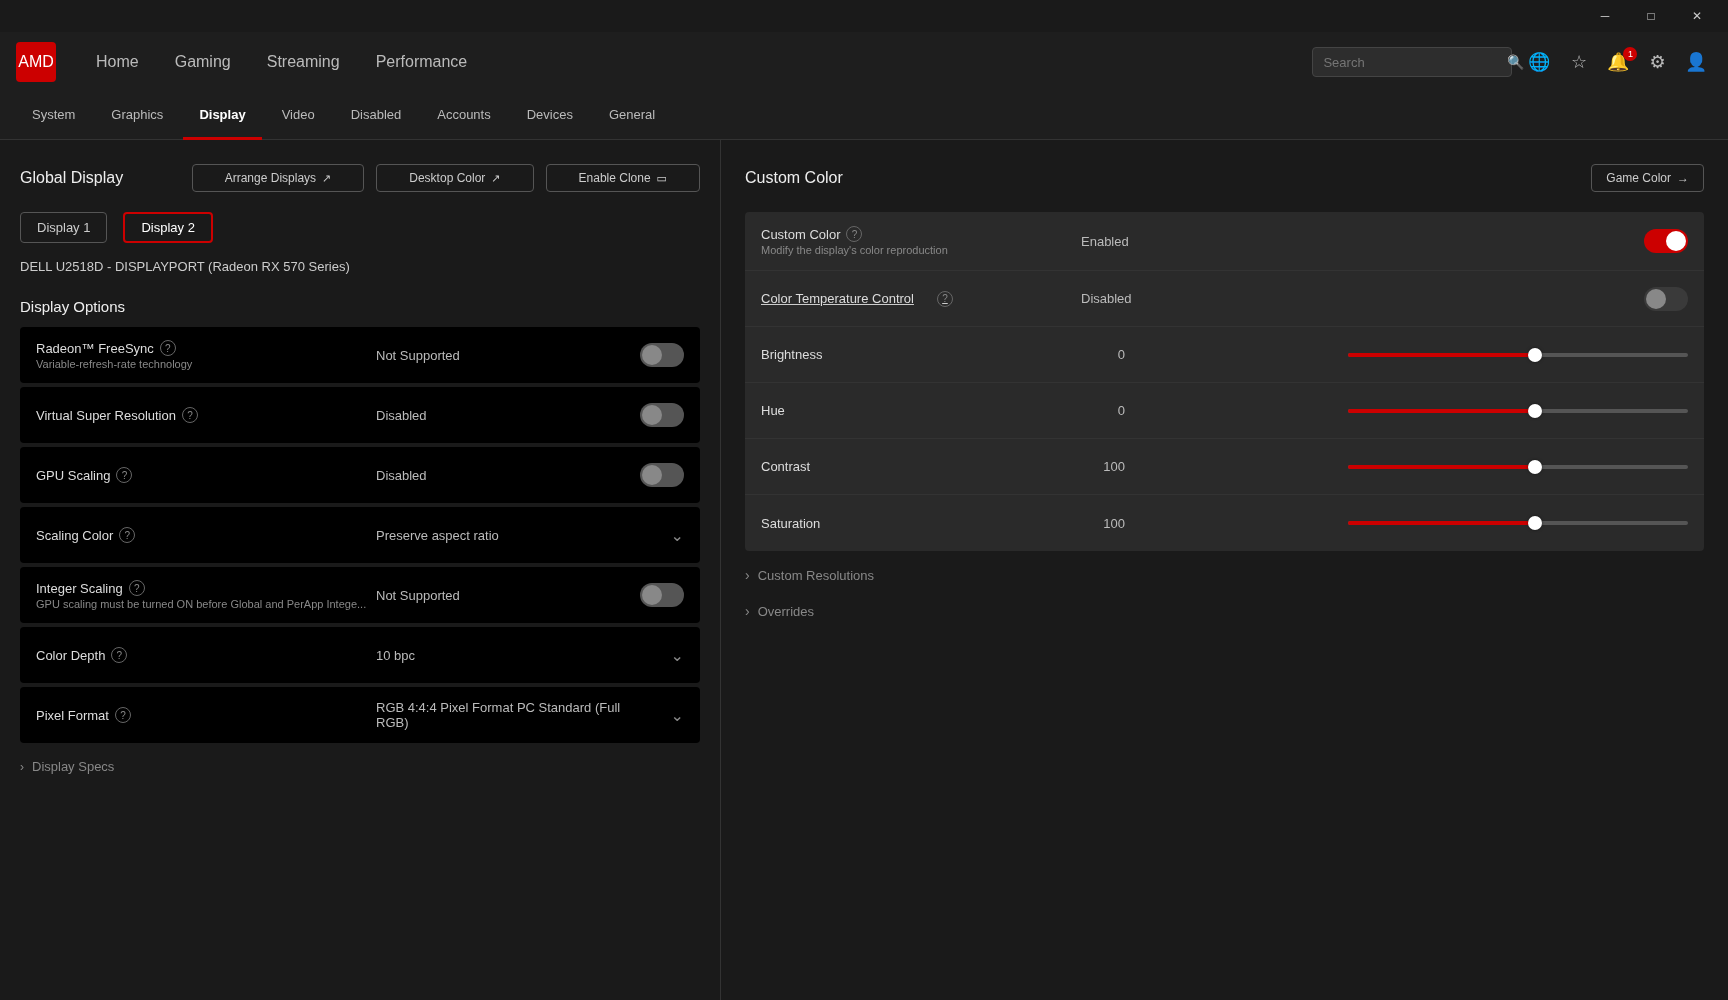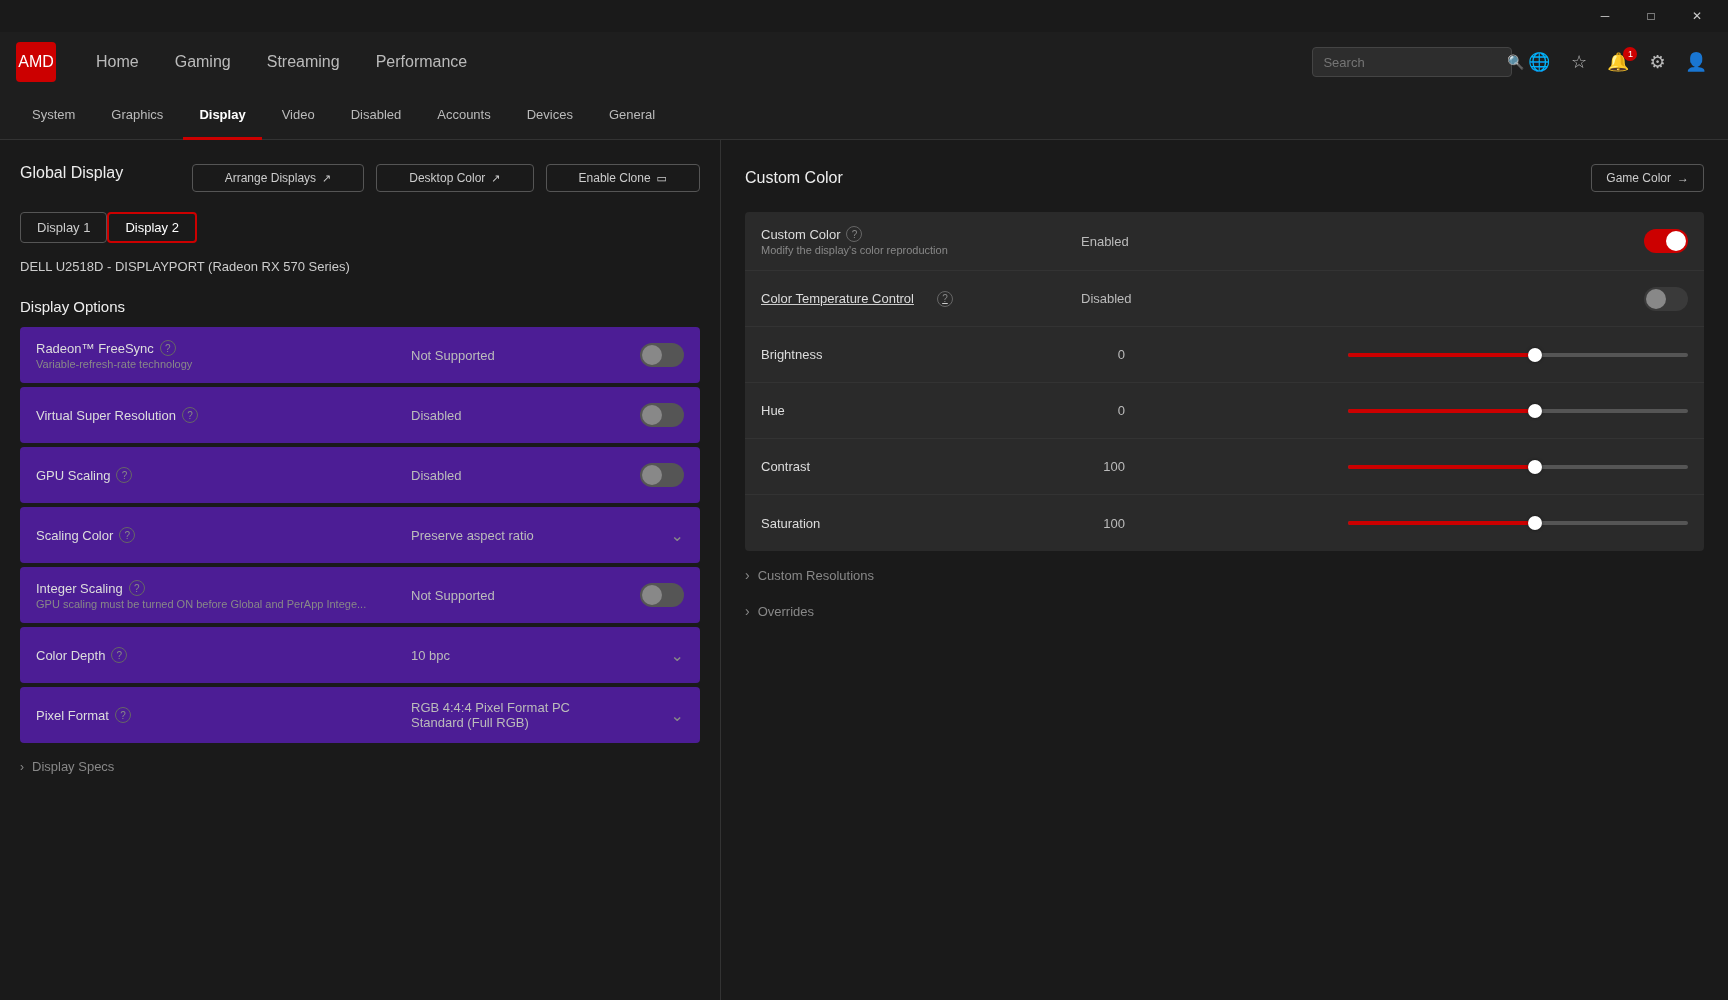--- a/index.html
+++ b/index.html
@@ -164,7 +164,7 @@
 
     .section-header {
       display: flex;
-      align-items: flex-start;
+      align-items: center;
       justify-content: space-between;
       margin-bottom: 20px;
       gap: 25px;

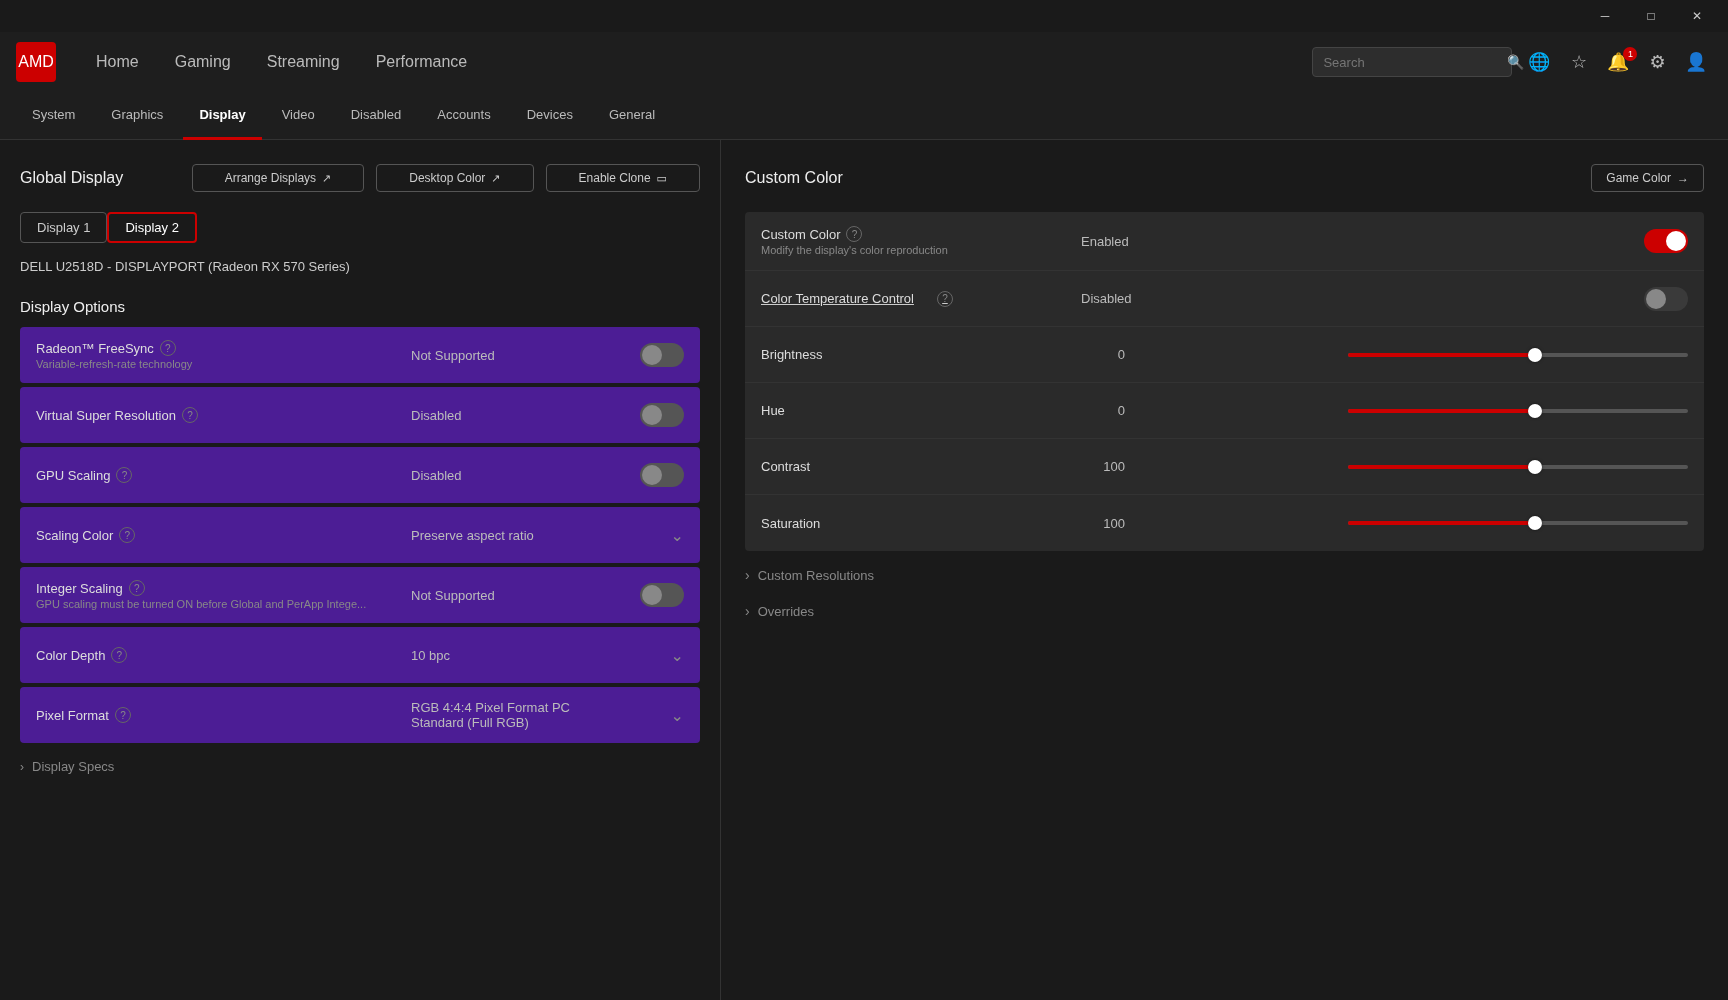--- a/index.html
+++ b/index.html
@@ -192,7 +192,7 @@
 
     .display-tabs {
       display: flex;
-      gap: 0;
+      gap: 16px;
       margin-bottom: 16px;
     }
     .display-tab {

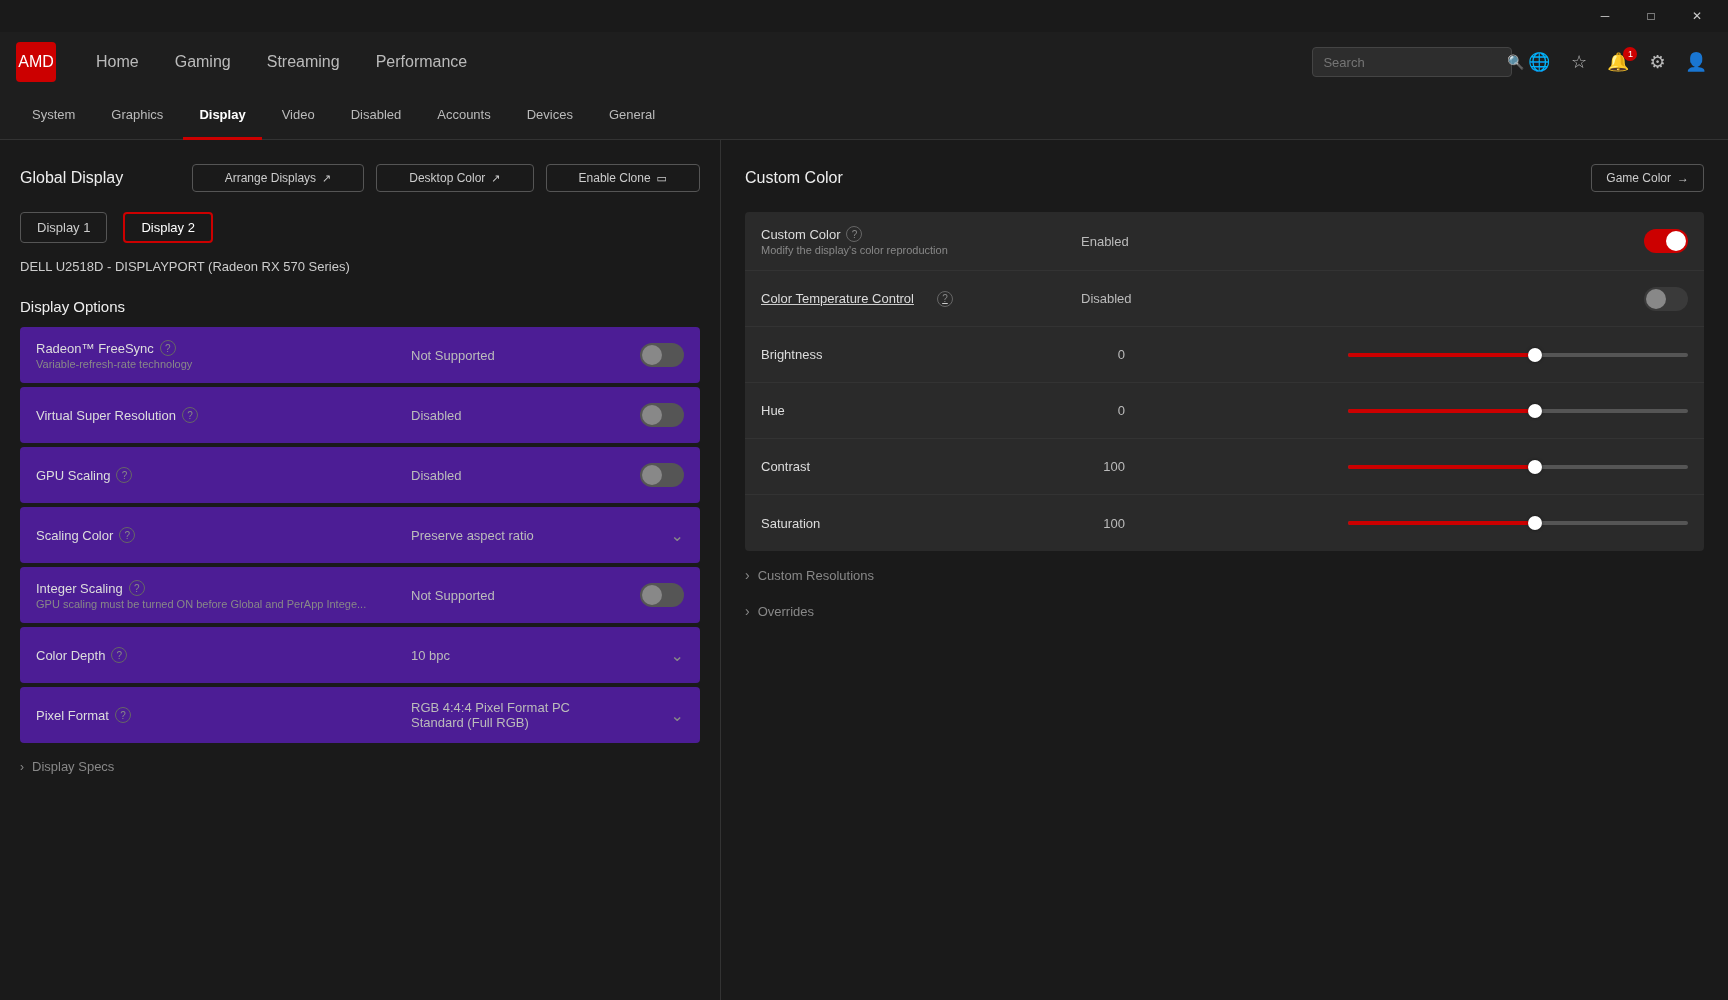--- a/index.html
+++ b/index.html
@@ -223,14 +223,13 @@
     }
 
     .option-row {
-      background: #4c1d95;
+      background: #000000;
       border-radius: 4px;
       margin-bottom: 4px;
       display: flex;
       align-items: center;
       padding: 12px 16px;
       min-height: 56px;
-      gap: 35px;
     }
     .option-row.tall {
       align-items: center;

